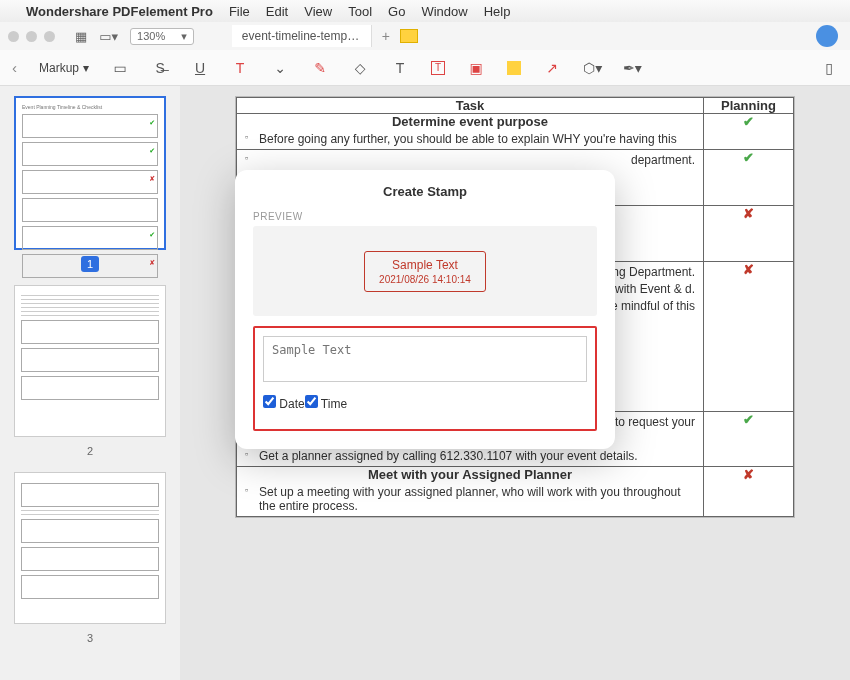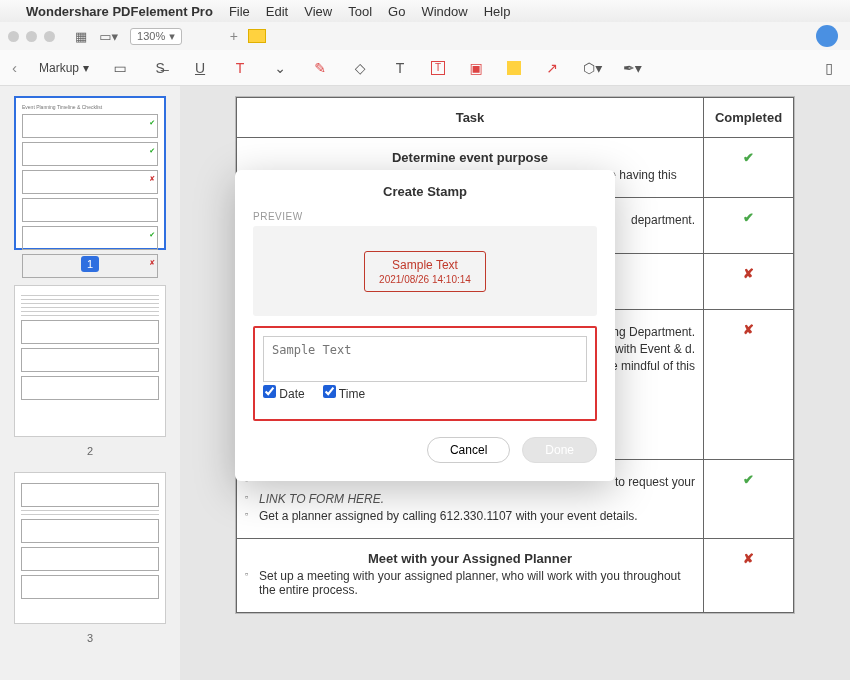--- a/index.html
+++ b/index.html
@@ -13,7 +13,7 @@
 .traffic { display: flex; gap: 7px; }
 .tlight { width: 11px; height: 11px; border-radius: 50%; background: #ccc; }
 .tb-controls { display: flex; gap: 12px; align-items: center; margin-left: 12px; color: #666; }
-.zoom { border: 1px solid #bbb; background: #fff; padding: 1px 6px; border-radius: 3px; font-size: 11px; display: flex; align-items: center; gap: 4px; }
+.zoom { border: 1px solid #bbb; background: #fff; padding: 1px 6px; border-radius: 3px; font-size: 11px; display: flex; align-items: center; gap: 16px; }
 .tabs { display: flex; margin-left: 30px; align-items: center; gap: 0; }
 .tab { font-size: 12px; color: #555; width: 140px; padding: 4px 10px; text-align: center; white-space: nowrap; overflow: hidden; text-overflow: ellipsis; border-right: 1px solid #ddd; }
 .tab.active { background: #fff; }

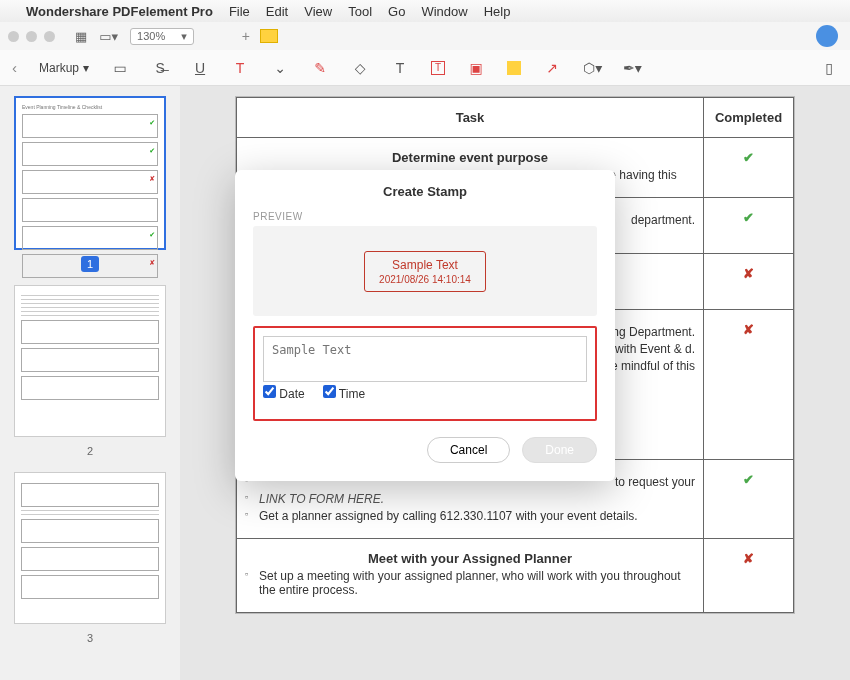--- a/index.html
+++ b/index.html
@@ -109,6 +109,7 @@
       </span>
   </div>
   <div class="tabs">
+    <div class="tab active">event-timeline-templa...</div>
     <span class="addtab">+</span>
     <span class="stampicon"></span>
   </div>

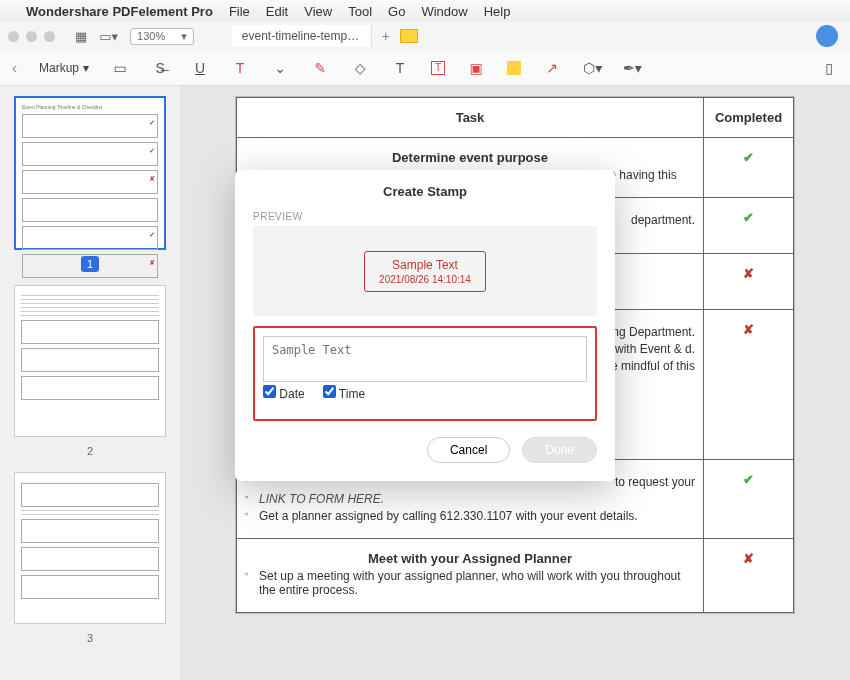--- a/index.html
+++ b/index.html
@@ -45,7 +45,7 @@
 .doc { flex:1; background:#e6e6e6; padding: 10px 14px; overflow:hidden; position:relative; }
 .page { background:#fff; margin:0 auto; width:560px; border:1px solid #bbb; }
 table.doc-table { width:100%; border-collapse:collapse; }
-table.doc-table th, table.doc-table td { border:1px solid #666; padding:12px 8px; font-size:13px; vertical-align:top;}
+table.doc-table th, table.doc-table td { border:1px solid #666; padding:0 8px; font-size:13px; vertical-align:top;}
 .hdr { font-weight:700; text-align:center; font-size:16px; }
 .subhdr { background:#d5dbe5; font-weight:700; text-align:center; font-size:13px; }
 .section { font-weight:700;text-align:center; }

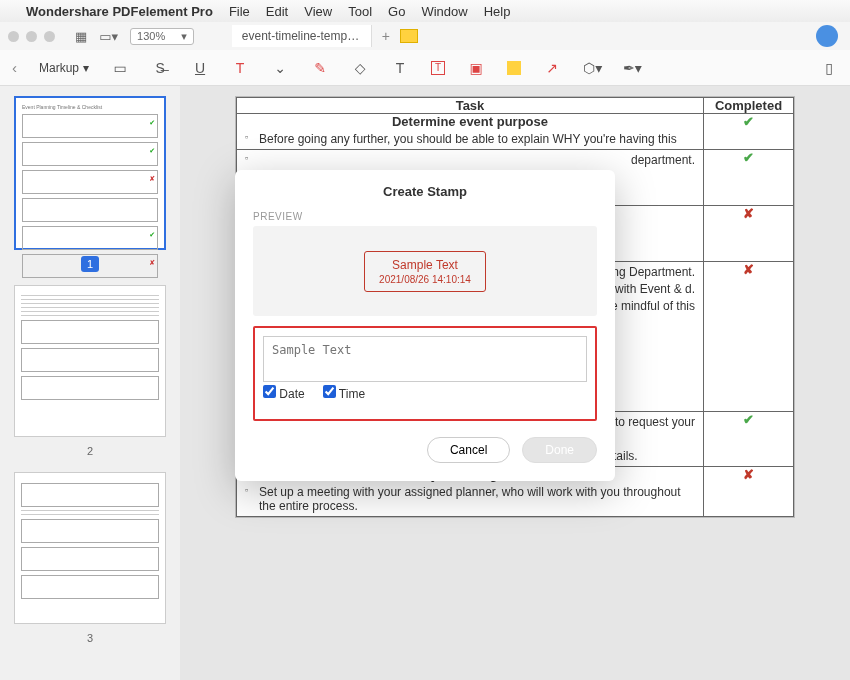--- a/index.html
+++ b/index.html
@@ -197,7 +197,7 @@
         <tbody>
             <tr>
               <th class="hdr">Task</th>
-            <th class="hdr" style="width:90px">Completed</th>
+            <th class="hdr" style="width:90px">Planning</th>
             </tr>
         <tr>
               <td>

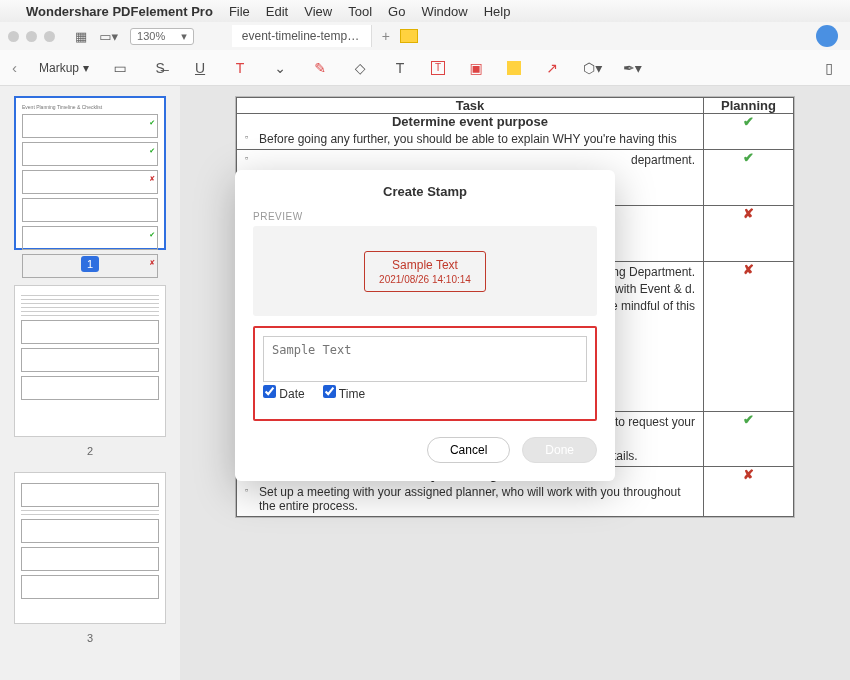--- a/index.html
+++ b/index.html
@@ -55,7 +55,7 @@
 .chk { font-size:30px; text-align:center; color:#4aa84a; font-weight:bold; }
 .crs { font-size:28px; text-align:center; color:#c0392b; font-weight:bold; }
 
-.modal { position:absolute; left:235px; top:170px; width:380px; background:#fff; border-radius:6px; box-shadow:0 10px 40px rgba(0,0,0,.25); padding:14px 18px 18px; z-index:50; }
+.modal { position:absolute; left:235px; top:170px; width:380px; background:#fff; border-radius:12px; box-shadow:0 10px 40px rgba(0,0,0,.25); padding:14px 18px 18px; z-index:50; }
 .modal-title { text-align:center; font-weight:600; font-size:13px; margin-bottom:12px; }
 .lbl { font-size:10px; letter-spacing:.5px; color:#999; margin:6px 0 4px; }
 .previewbox { background:#f3f3f3; height:90px; display:flex; align-items:center; justify-content:center; border-radius:3px; }

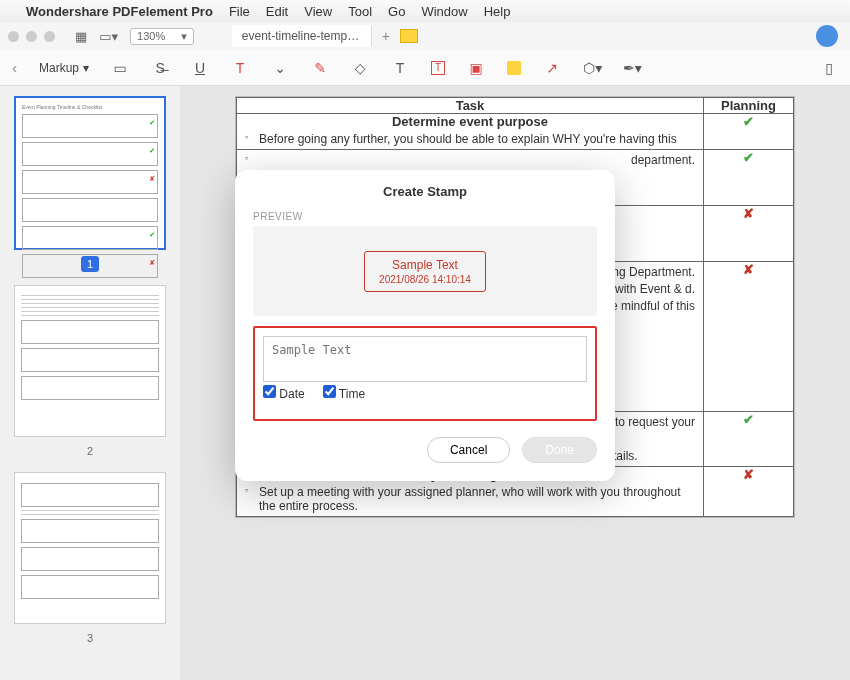--- a/index.html
+++ b/index.html
@@ -64,7 +64,7 @@
 .sp-dt { color:#c0392b; font-size:10px; margin-top:2px; }
 .editbox { border:2px solid #d33; padding:8px; border-radius:2px; margin-top:10px; }
 .textinput { width:100%; border:1px solid #ccc; padding:6px 8px; font-size:12px; color:#999; height:46px; resize:none; }
-.checks { display:flex; gap:18px; margin-top:0; font-size:12px; }
+.checks { display:flex; margin-top:10px; font-size:12px; }
 .checks input { accent-color:#1e5fd8; }
 .row2 { display:flex; gap:60px; margin-top:10px; }
 .shapes { display:flex; gap:10px; margin-top:4px;}

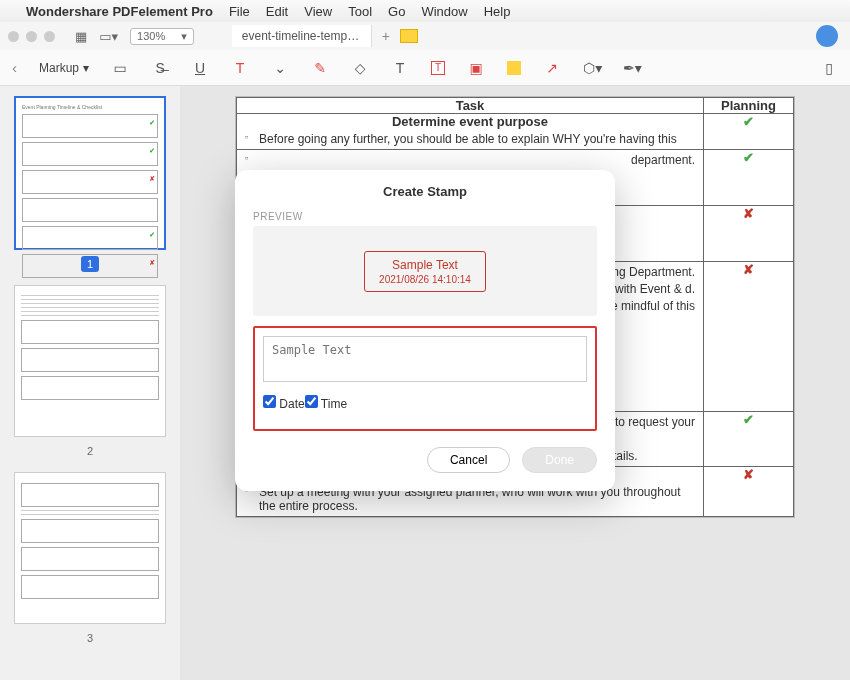--- a/index.html
+++ b/index.html
@@ -263,10 +263,6 @@
     <div class="row2">
     </div>
   </div>
-  <div class="btns">
-    <button class="btn">Cancel</button>
-    <button class="btn primary">Done</button>
-  </div>
 </div>
 
 </body></html>

